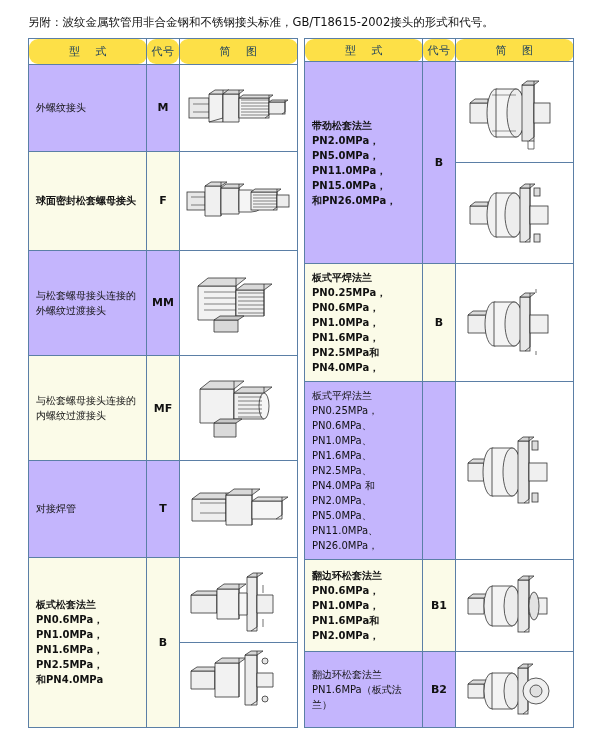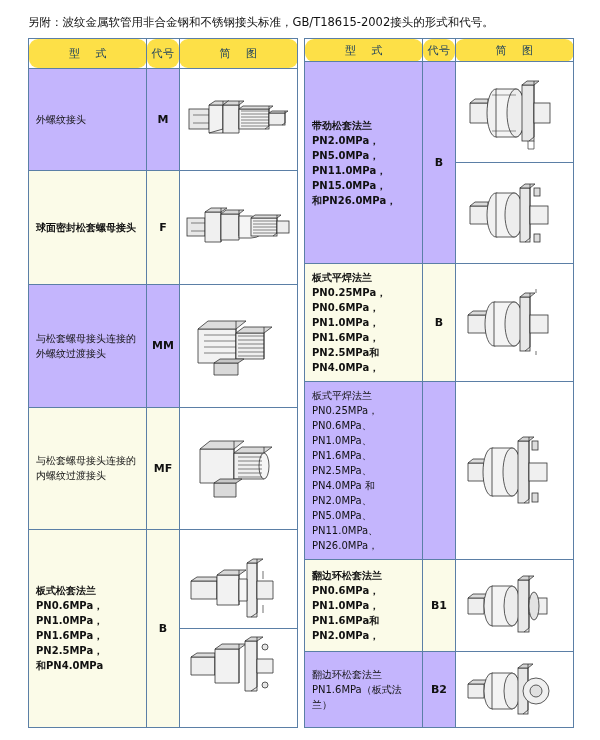--- a/index.html
+++ b/index.html
@@ -196,6 +196,26 @@
         </td>
       </tr>
 
+      <tr style="height:86px;">
+        <td class="txtcell white">对接焊管</td>
+        <td class="code white">T</td>
+        <td class="figcell">
+          <svg width="108" height="60" viewBox="0 0 108 60">
+            <g stroke="#333" fill="none" stroke-width="0.8">
+              <path d="M8 20 h34 v22 h-34 z" fill="#efefef"></path>
+              <path d="M8 20 l8 -6 h34 l-8 6 z" fill="#dcdcdc"></path>
+              <path d="M42 14 v22 l0 6"></path>
+              <path d="M42 16 h26 v30 h-26 z" fill="#f2f2f2"></path>
+              <path d="M42 16 l8 -6 h26 l-8 6 z" fill="#d9d9d9"></path>
+              <path d="M68 10 v30 l0 6"></path>
+              <path d="M68 22 h30 v18 h-30 z" fill="#f6f6f6"></path>
+              <path d="M68 22 l6 -4 h30 l-6 4 z" fill="#e2e2e2"></path>
+              <path d="M98 18 v18 l-6 4"></path>
+              <path d="M16 24 h26 M16 34 h26" stroke-width="0.6"></path>
+            </g>
+          </svg>
+        </td>
+      </tr>
 
       <tr style="height:152px;">
         <td class="txtcell yellow bold" style="white-space:pre-line;">板式松套法兰

